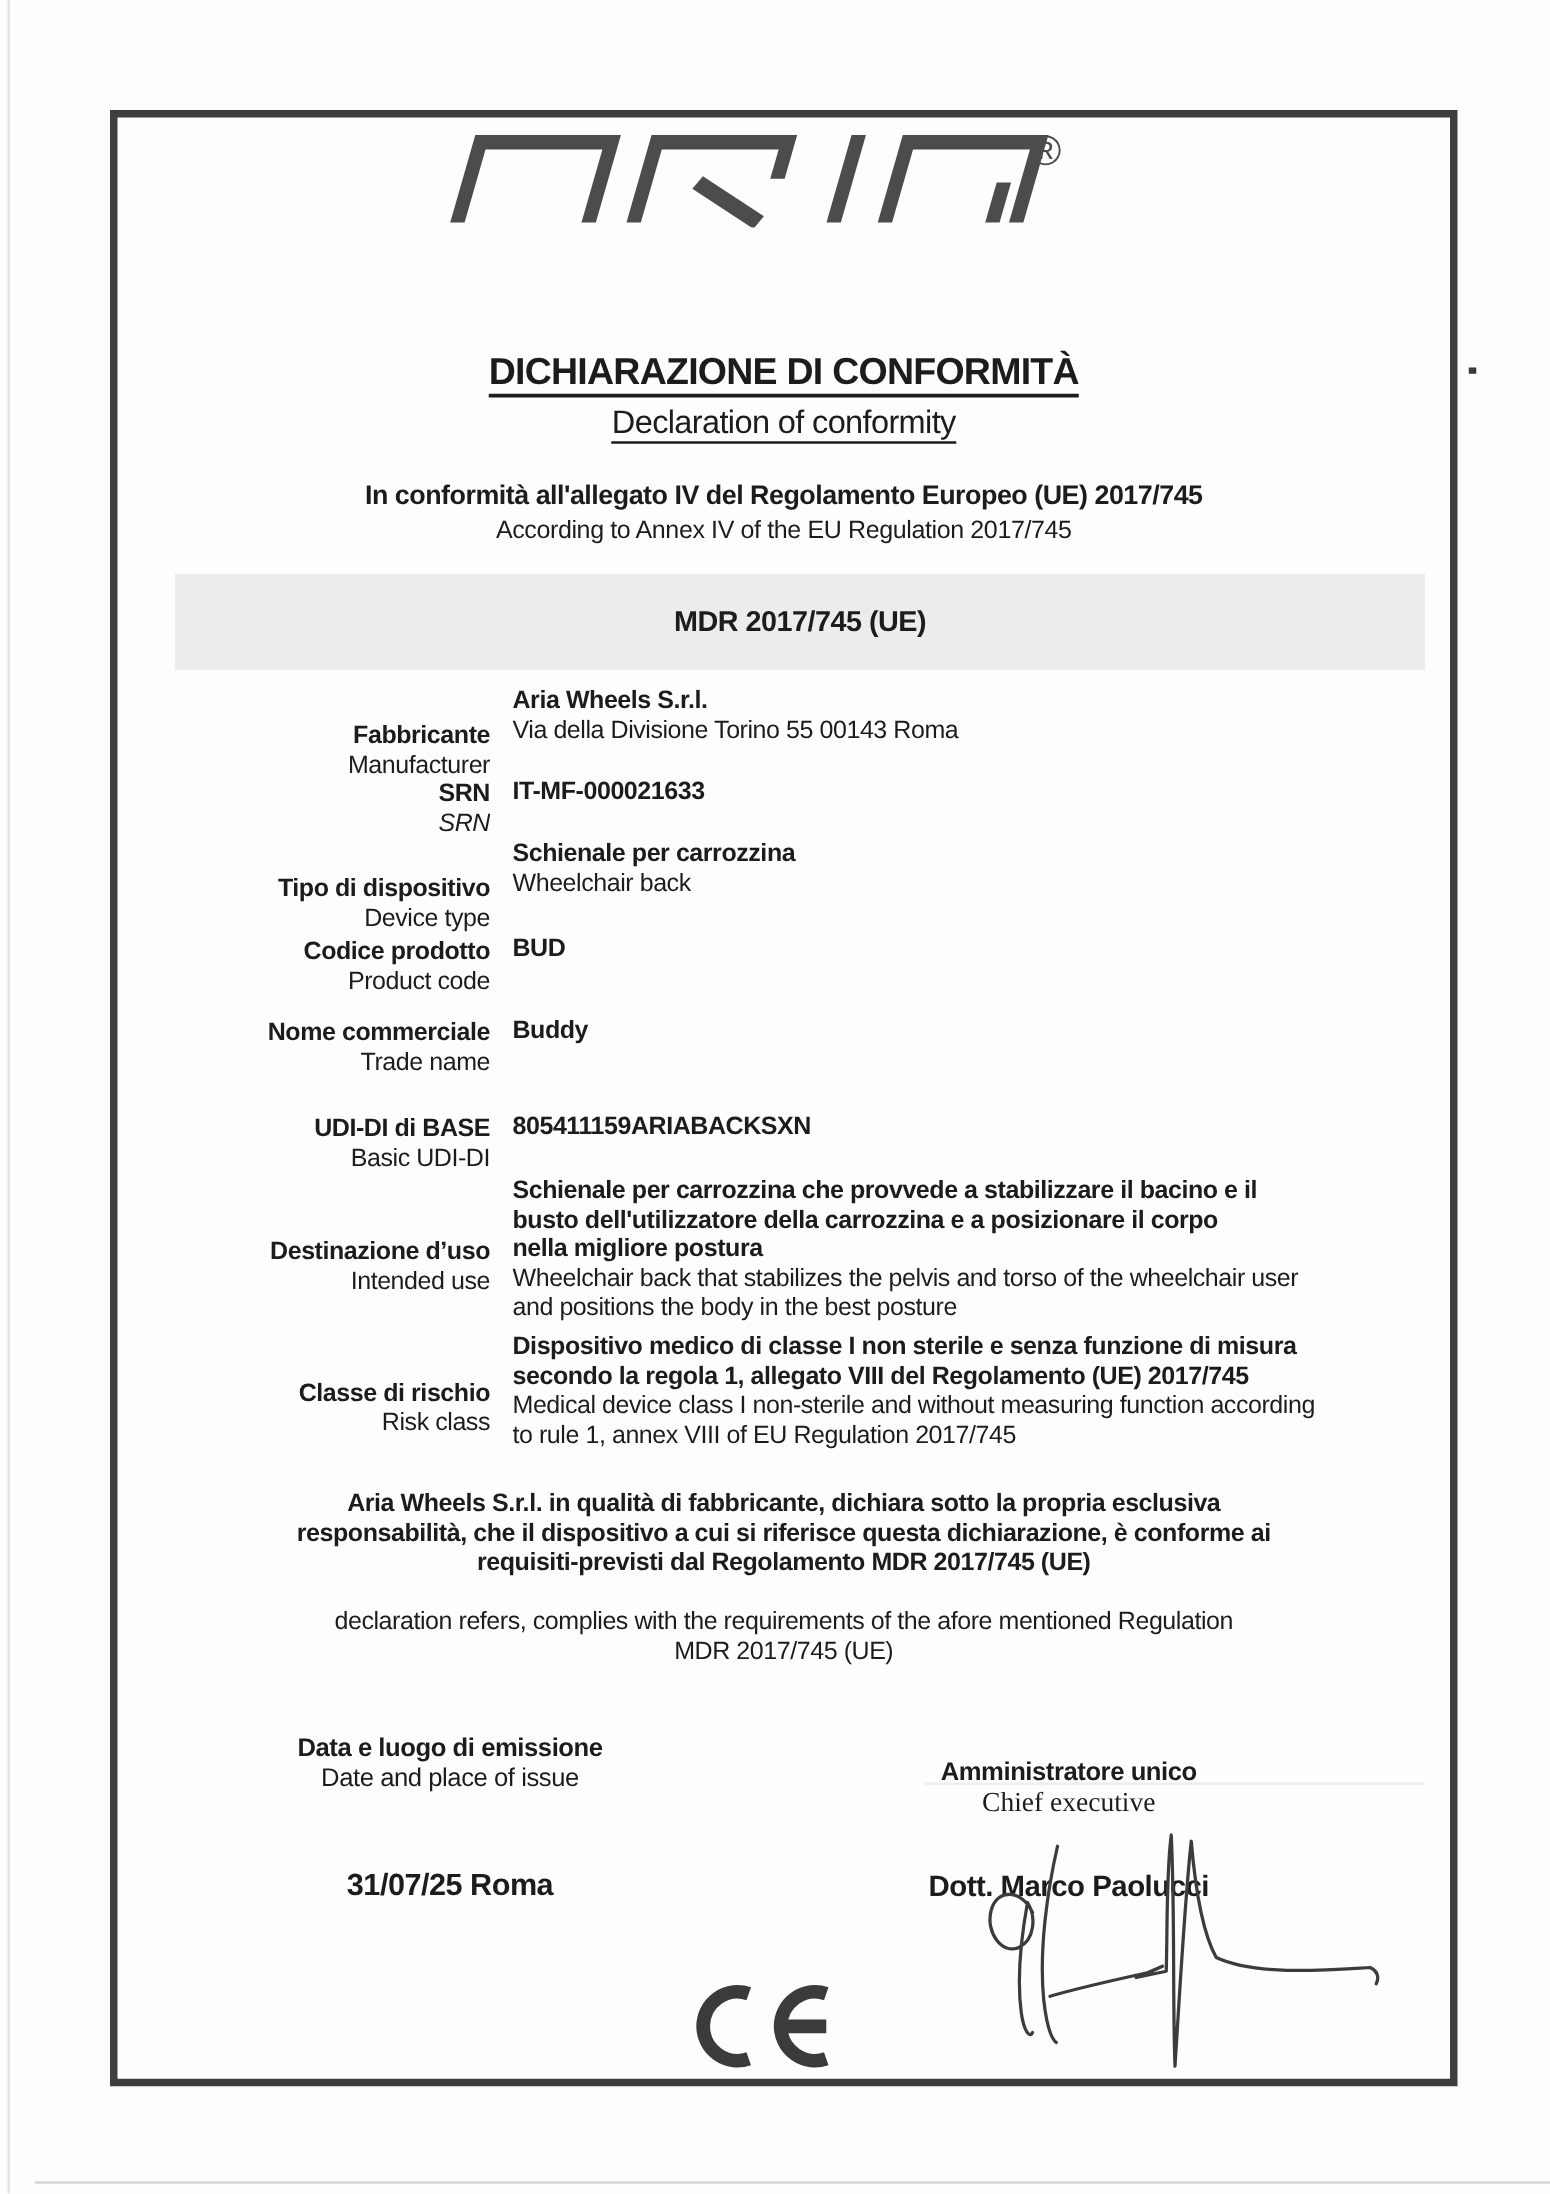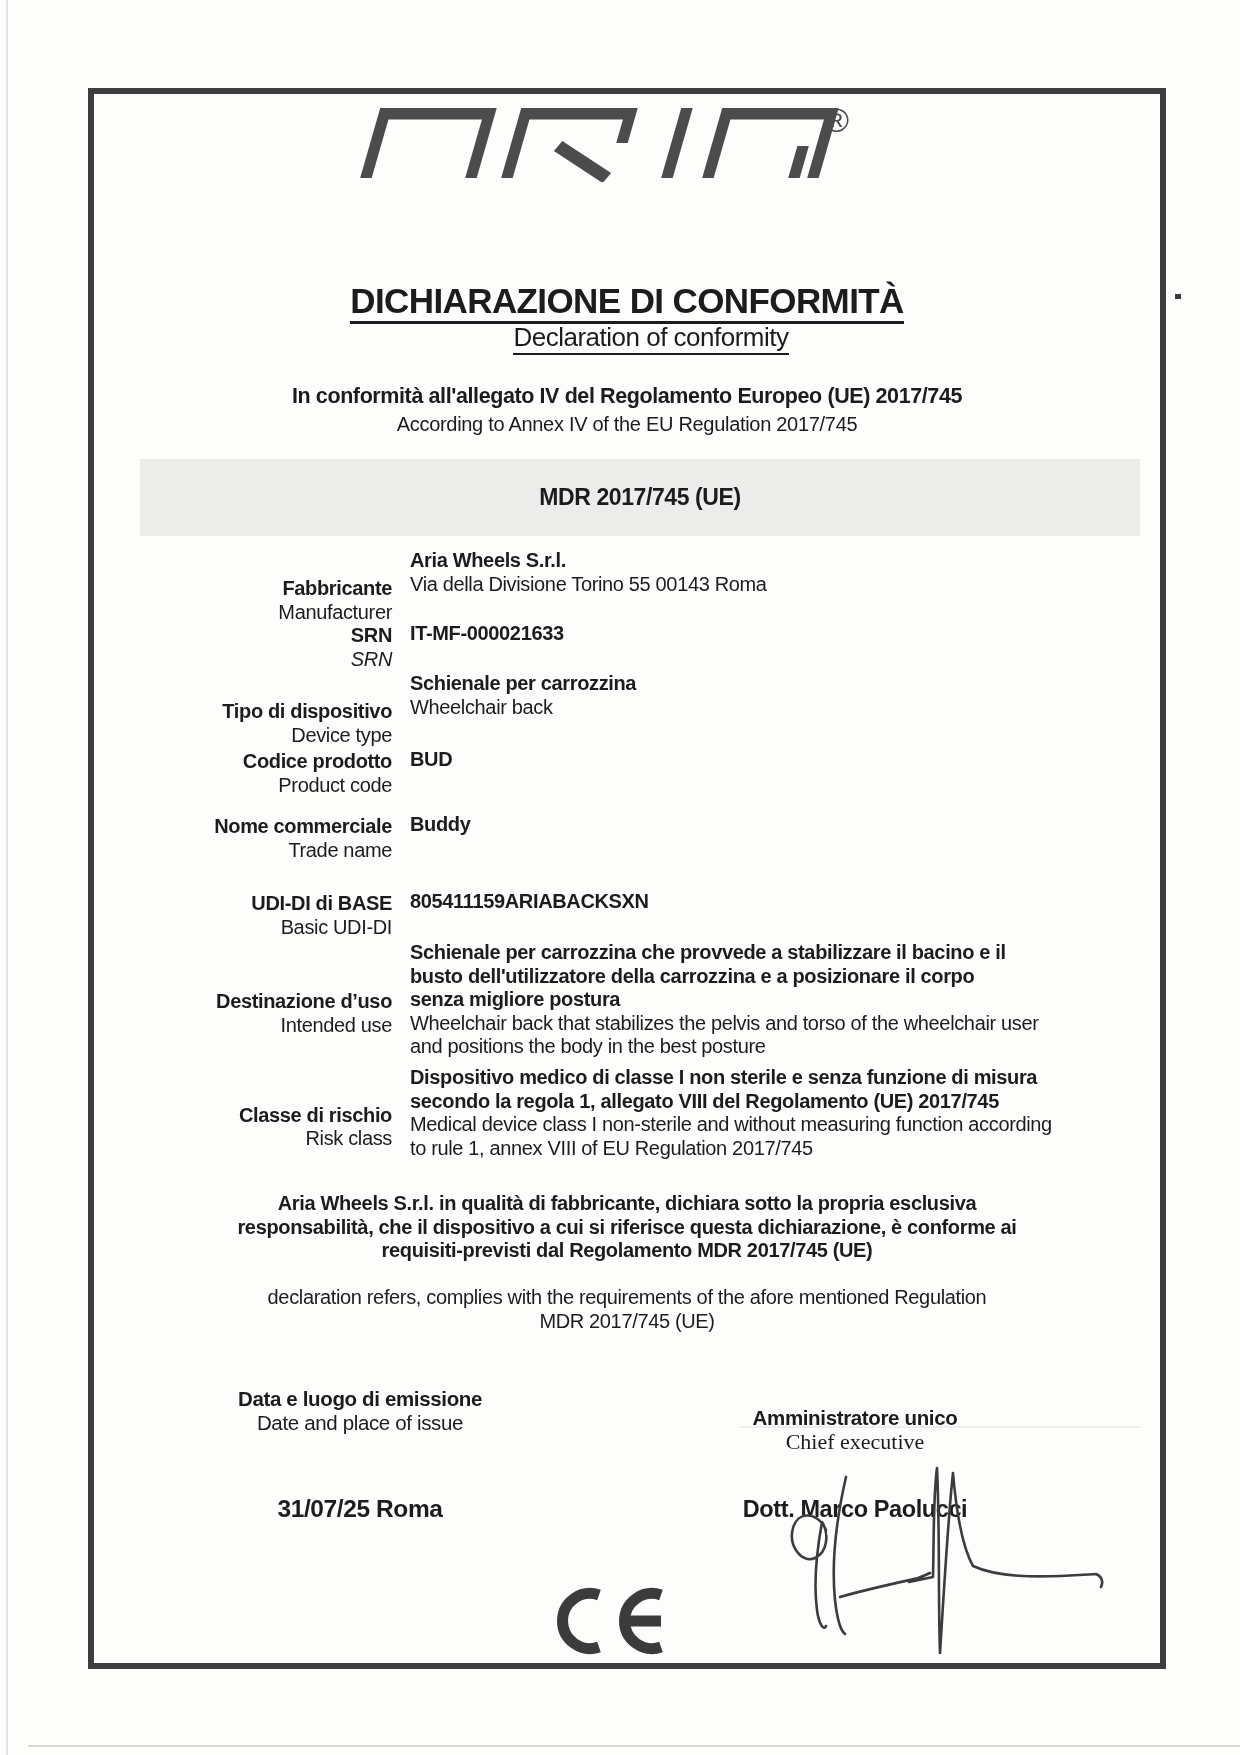--- a/index.html
+++ b/index.html
@@ -16,7 +16,7 @@
   }
   .logo-wrap{position:absolute;left:356px;top:106px;width:500px;height:76px;}
   .center-band{position:absolute;left:88px;width:1078px;text-align:center;}
-  .title-it{top:281px;font-size:35px;font-weight:700;letter-spacing:-0.6px;text-align:center;}
+  .title-it{top:281px;font-size:30px;font-weight:700;letter-spacing:-0.6px;text-align:center;}
   .title-it span{border-bottom:3px solid #1c1c1c;padding-bottom:1px;}
   .title-en{top:322px;font-size:26px;letter-spacing:-0.5px;margin-left:24px;}
   .title-en span{border-bottom:2px solid #1c1c1c;padding-bottom:1px;}

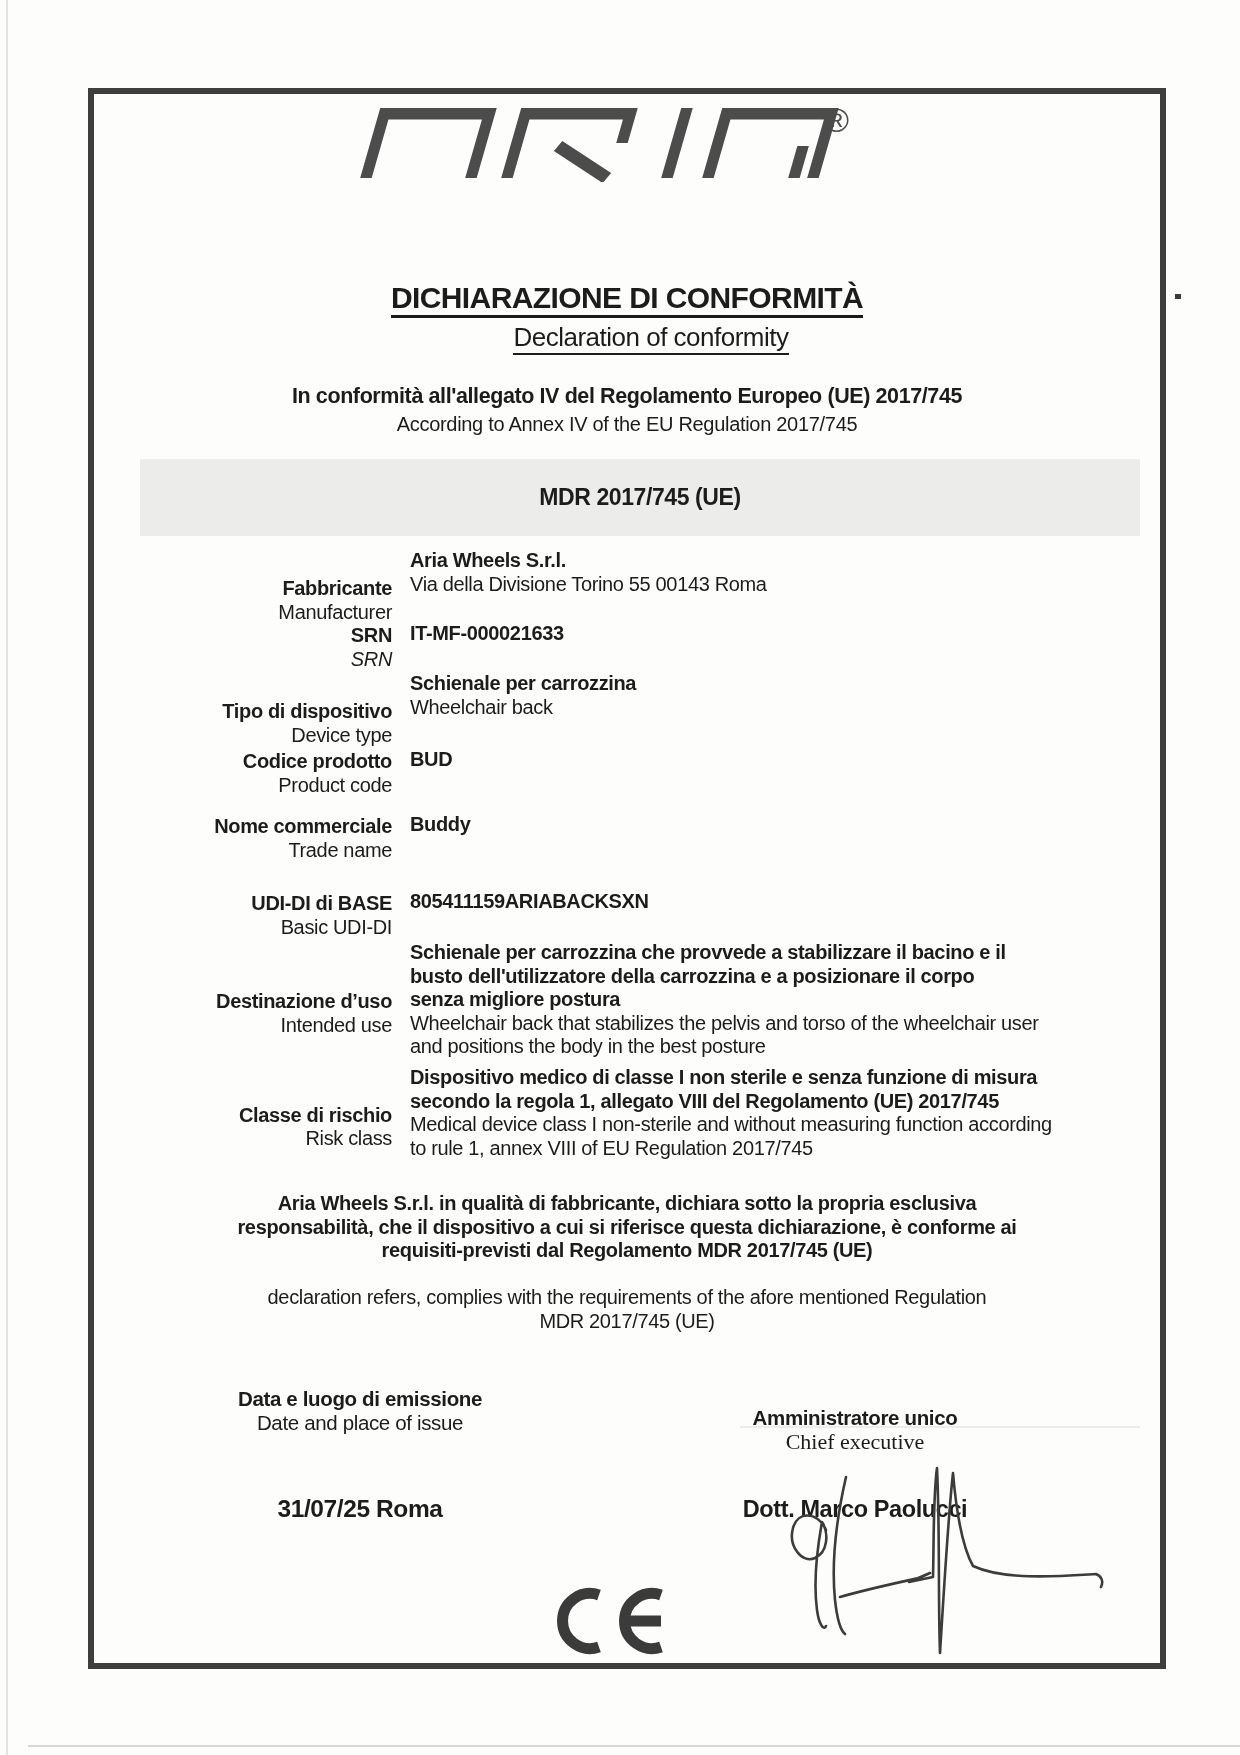--- a/index.html
+++ b/index.html
@@ -18,7 +18,7 @@
   .center-band{position:absolute;left:88px;width:1078px;text-align:center;}
   .title-it{top:281px;font-size:30px;font-weight:700;letter-spacing:-0.6px;text-align:center;}
   .title-it span{border-bottom:3px solid #1c1c1c;padding-bottom:1px;}
-  .title-en{top:322px;font-size:26px;letter-spacing:-0.5px;margin-left:24px;}
+  .title-en{top:322px;font-size:26px;letter-spacing:-0.5px;}
   .title-en span{border-bottom:2px solid #1c1c1c;padding-bottom:1px;}
   .subtitle-it{top:384px;font-size:21.5px;font-weight:700;letter-spacing:-0.4px;}
   .subtitle-en{top:413px;font-size:20px;letter-spacing:-0.3px;}

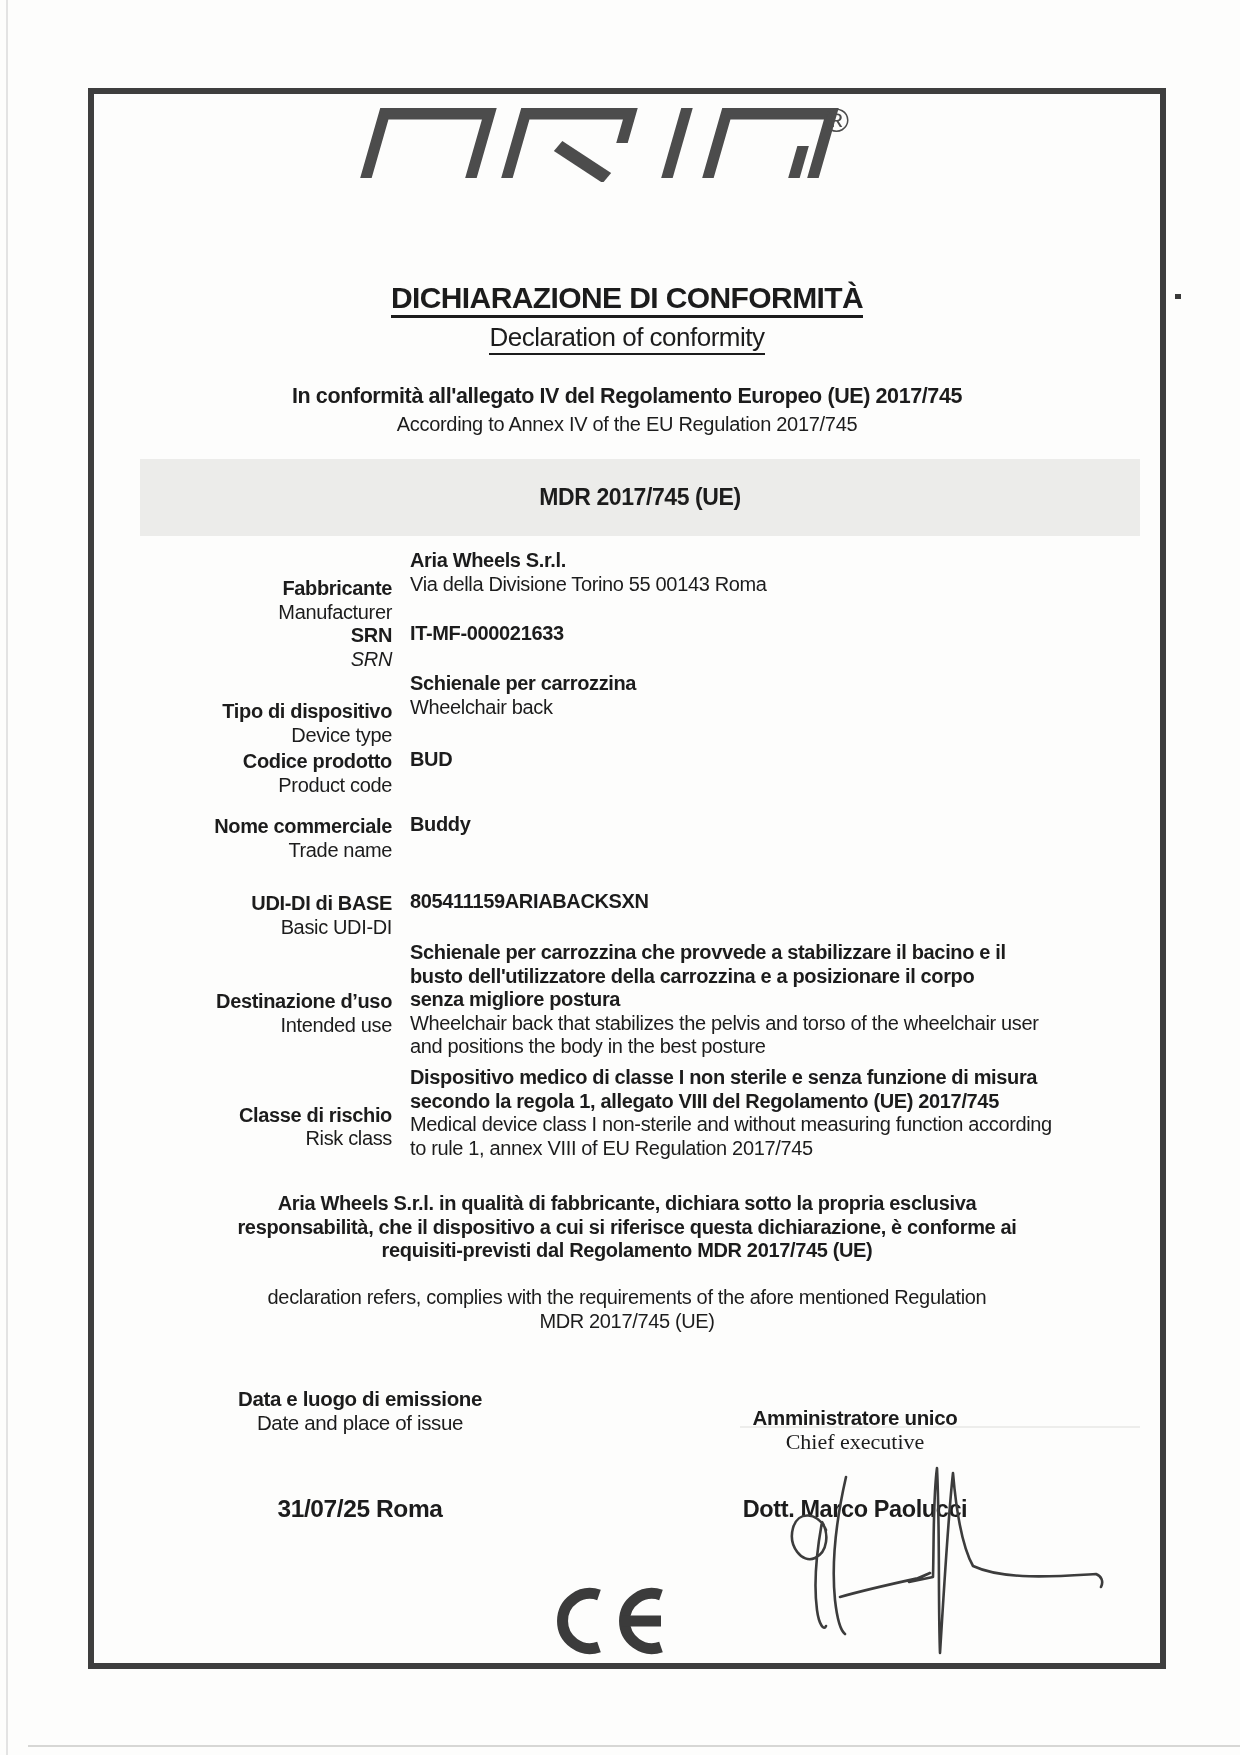--- a/index.html
+++ b/index.html
@@ -162,7 +162,7 @@
     <div class="val">
       <div class="strong">Schienale per carrozzina che provvede a stabilizzare il bacino e il</div>
       <div class="strong">busto dell'utilizzatore della carrozzina e a posizionare il corpo</div>
-      <div class="strong">senza migliore postura</div>
+      <div class="strong">nella migliore postura</div>
       <div>Wheelchair back that stabilizes the pelvis and torso of the wheelchair user</div>
       <div>and positions the body in the best posture</div>
     </div>

